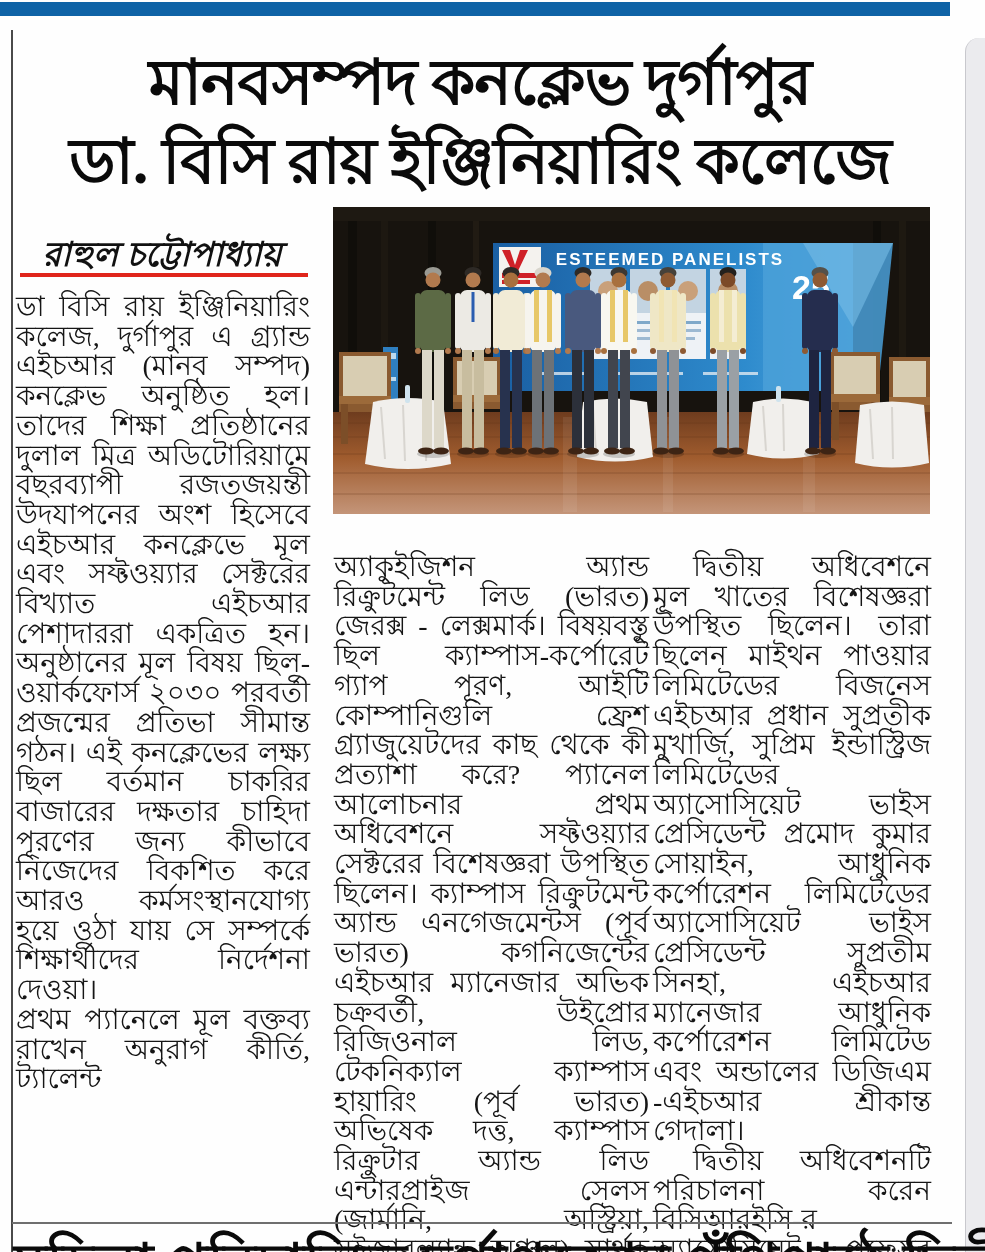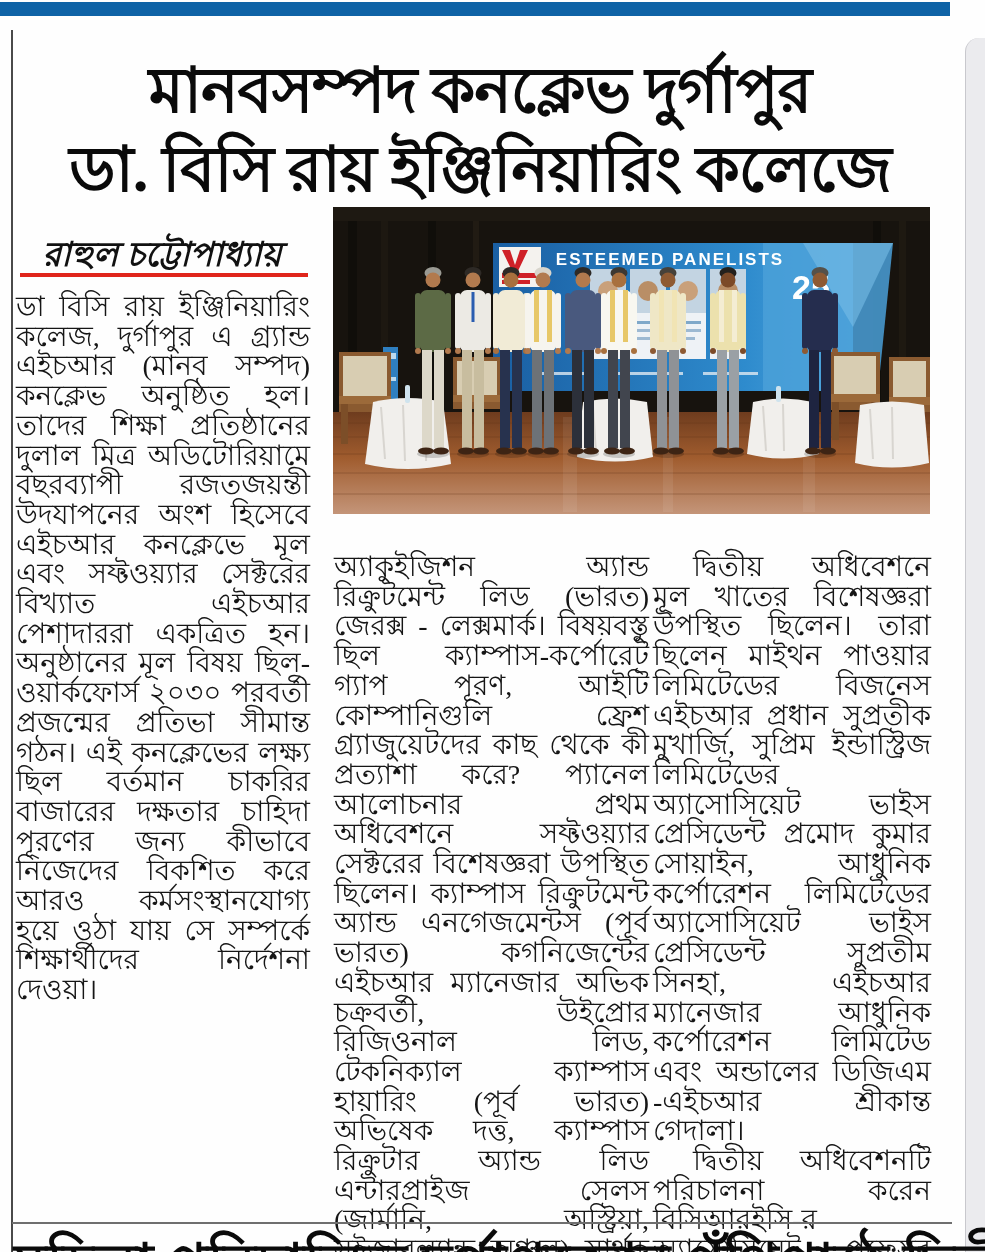--- a/index.html
+++ b/index.html
@@ -15,7 +15,7 @@
   }
   .left-rule{position:absolute;left:11px;top:30px;width:2px;height:1222px;background:#4a4a4a;}
   .headline{
-    position:absolute;left:14px;top:52px;width:932px;text-align:center;
+    position:absolute;left:14px;top:44px;width:932px;text-align:center;
     font-weight:bold;font-size:63px;line-height:79px;letter-spacing:-1px;color:#0a0a0a;
   }
   .byline{

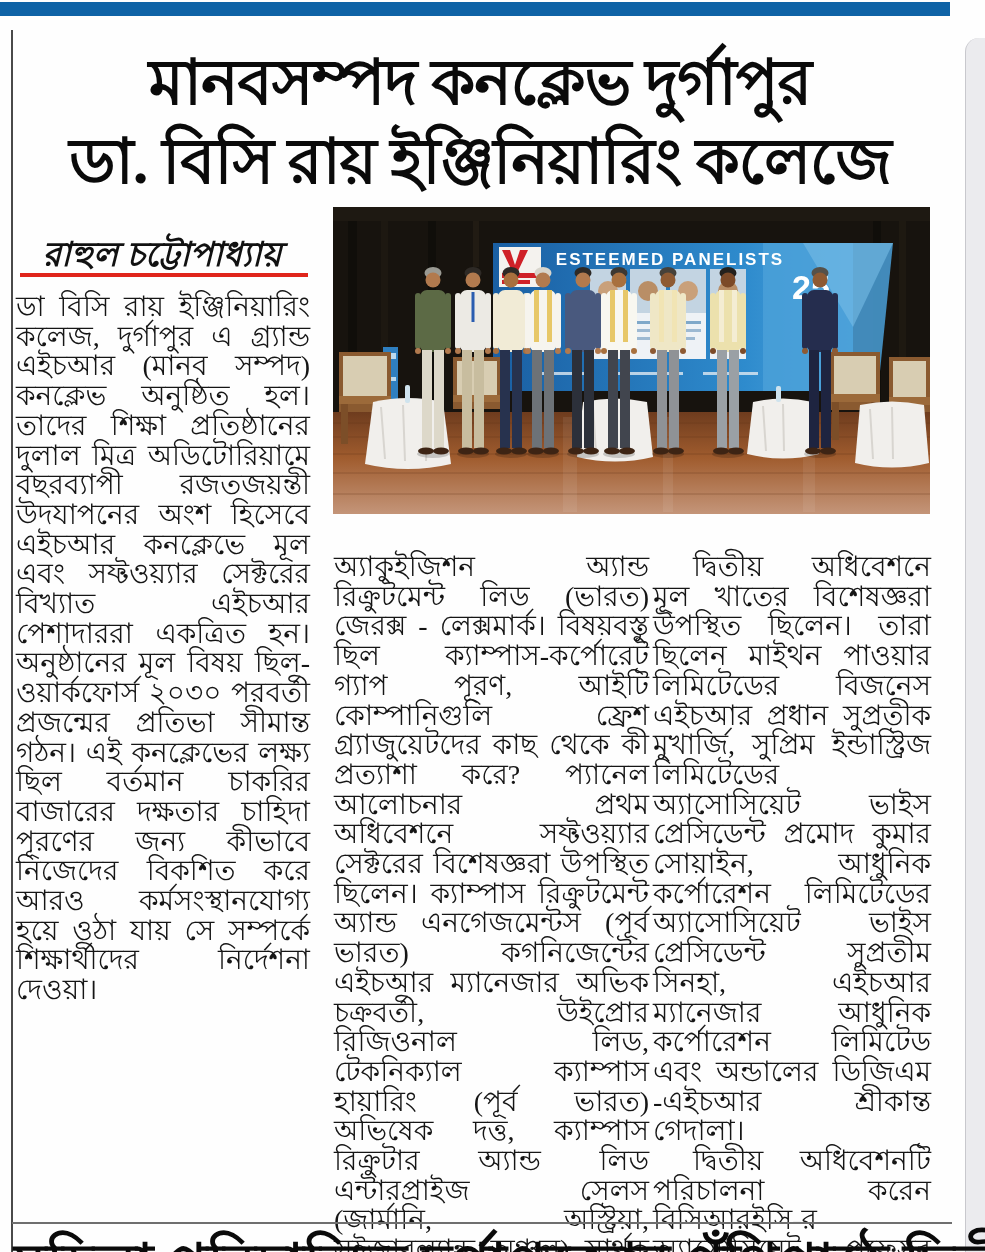--- a/index.html
+++ b/index.html
@@ -349,6 +349,7 @@
 
   <div class="col col1">
     <p>ডা বিসি রায় ইঞ্জিনিয়ারিং কলেজ, দুর্গাপুর এ গ্র্যান্ড এইচআর (মানব সম্পদ) কনক্লেভ অনুষ্ঠিত হল। তাদের শিক্ষা প্রতিষ্ঠানের দুলাল মিত্র অডিটোরিয়ামে বছরব্যাপী রজতজয়ন্তী উদযাপনের অংশ হিসেবে এইচআর কনক্লেভে মূল এবং সফ্টওয়্যার সেক্টরের বিখ্যাত এইচআর পেশাদাররা একত্রিত হন। অনুষ্ঠানের মূল বিষয় ছিল- ওয়ার্কফোর্স ২০৩০ পরবর্তী প্রজন্মের প্রতিভা সীমান্ত গঠন। এই কনক্লেভের লক্ষ্য ছিল বর্তমান চাকরির বাজারের দক্ষতার চাহিদা পূরণের জন্য কীভাবে নিজেদের বিকশিত করে আরও কর্মসংস্থানযোগ্য হয়ে ওঠা যায় সে সম্পর্কে শিক্ষার্থীদের নির্দেশনা দেওয়া।</p>
+    <p>প্রথম প্যানেলে মূল বক্তব্য রাখেন অনুরাগ কীর্তি, ট্যালেন্ট</p>
   </div>
 
   <div class="col col2">

